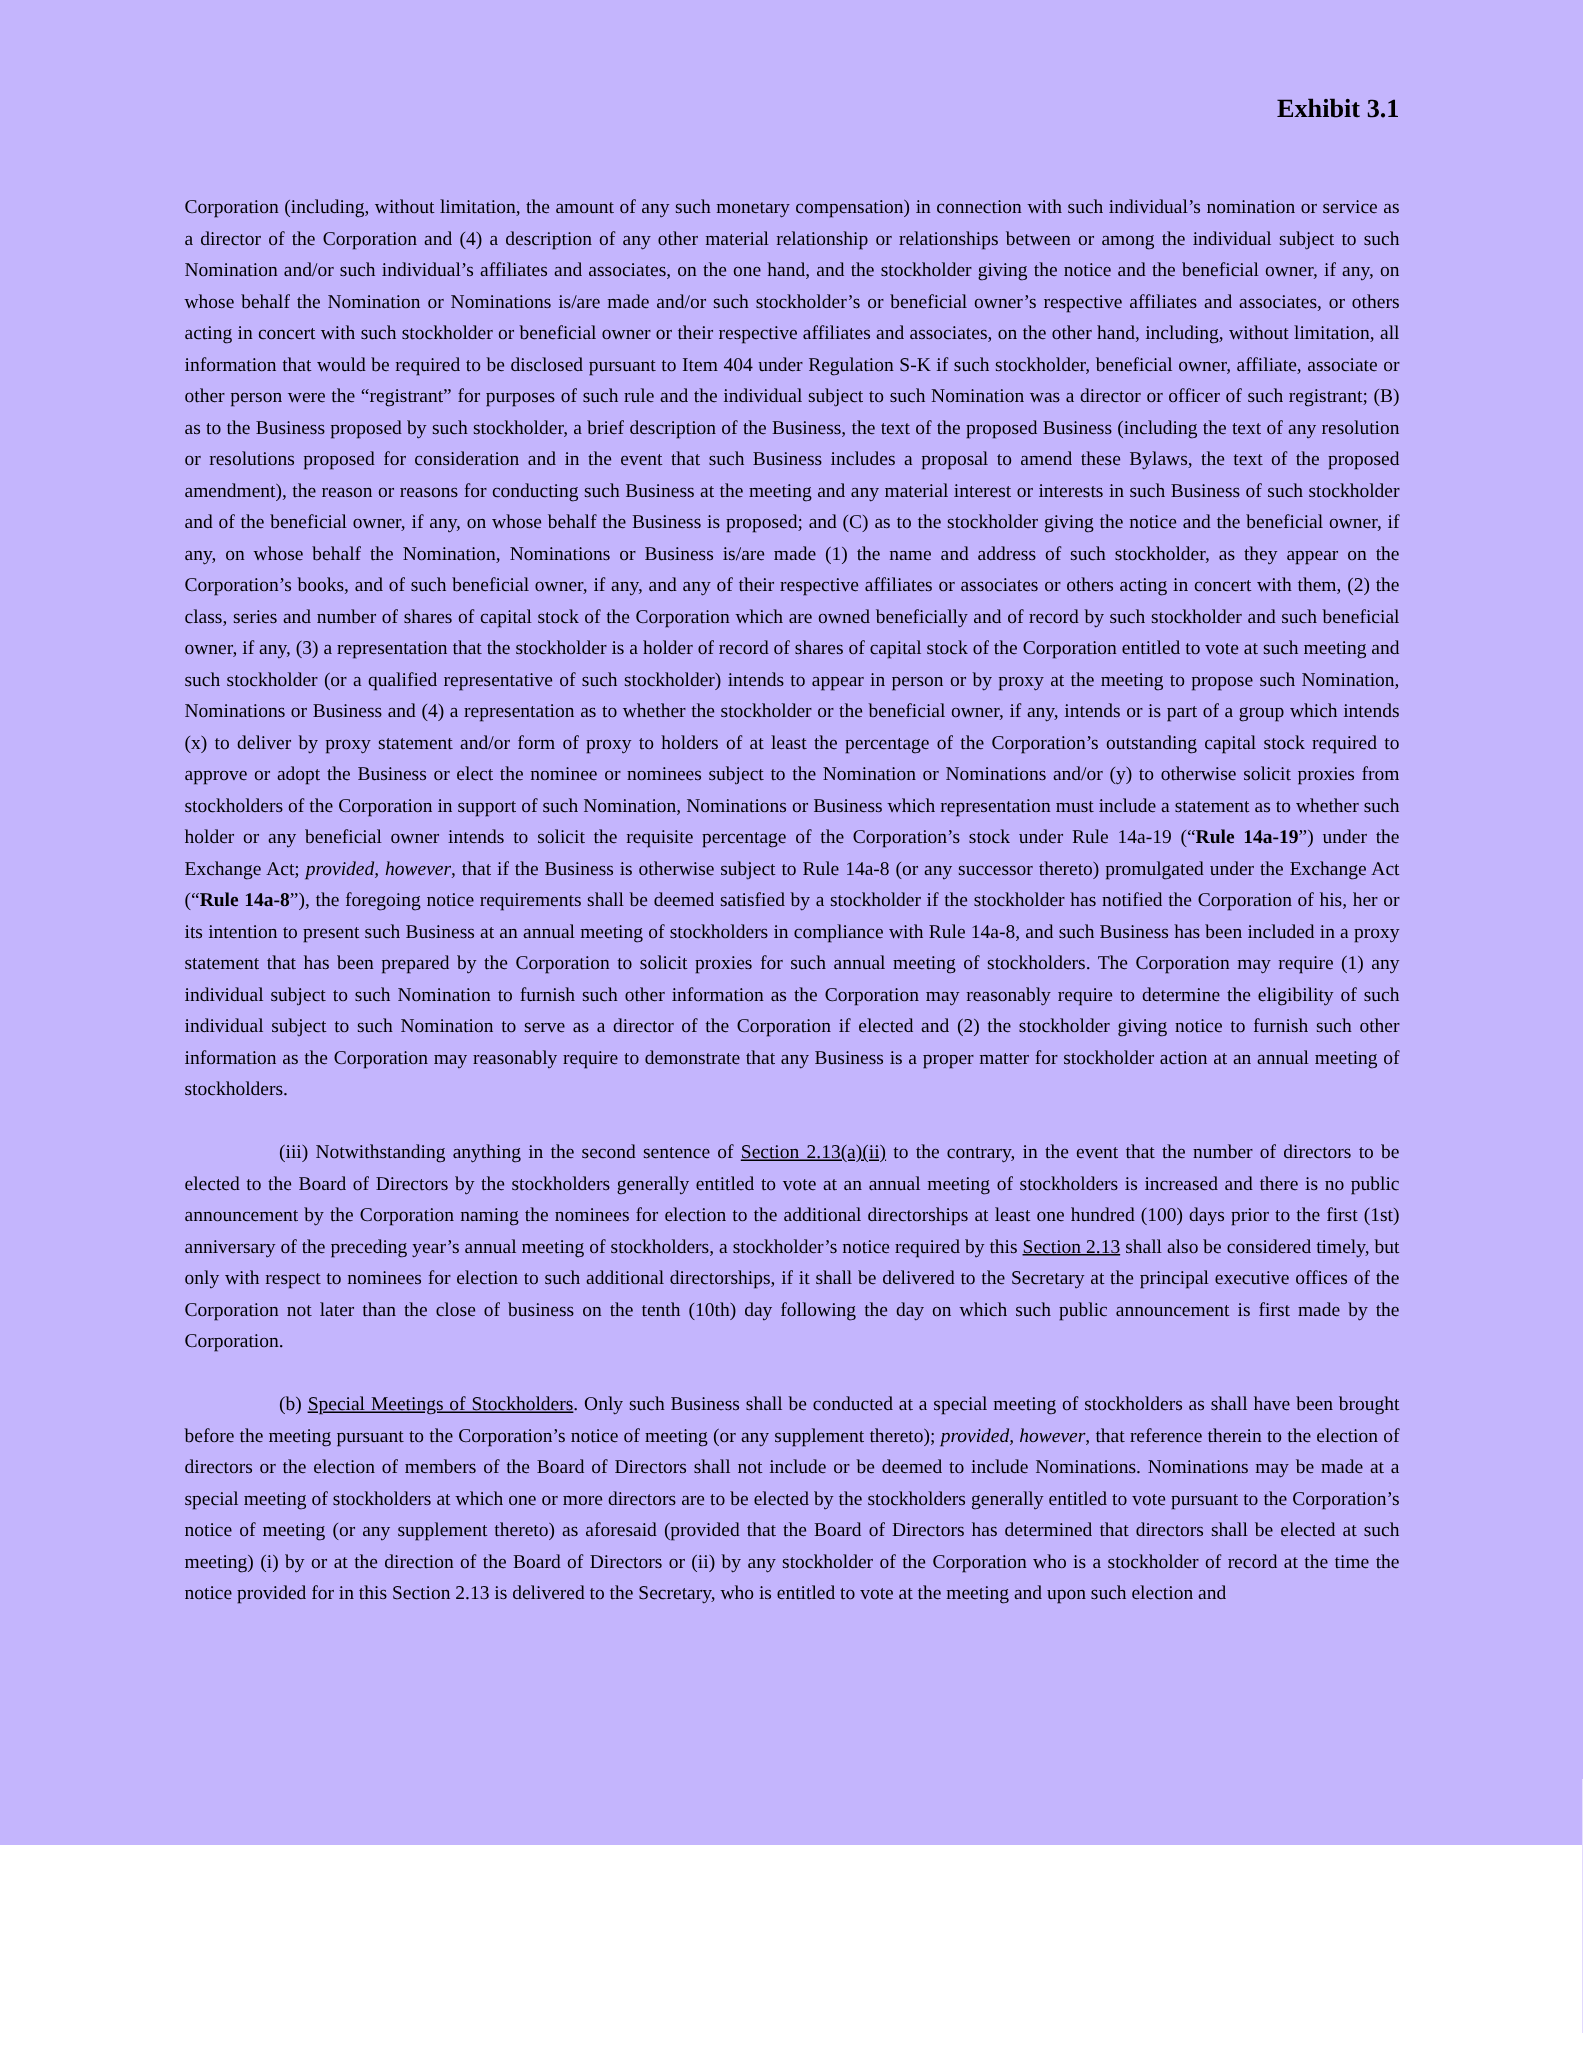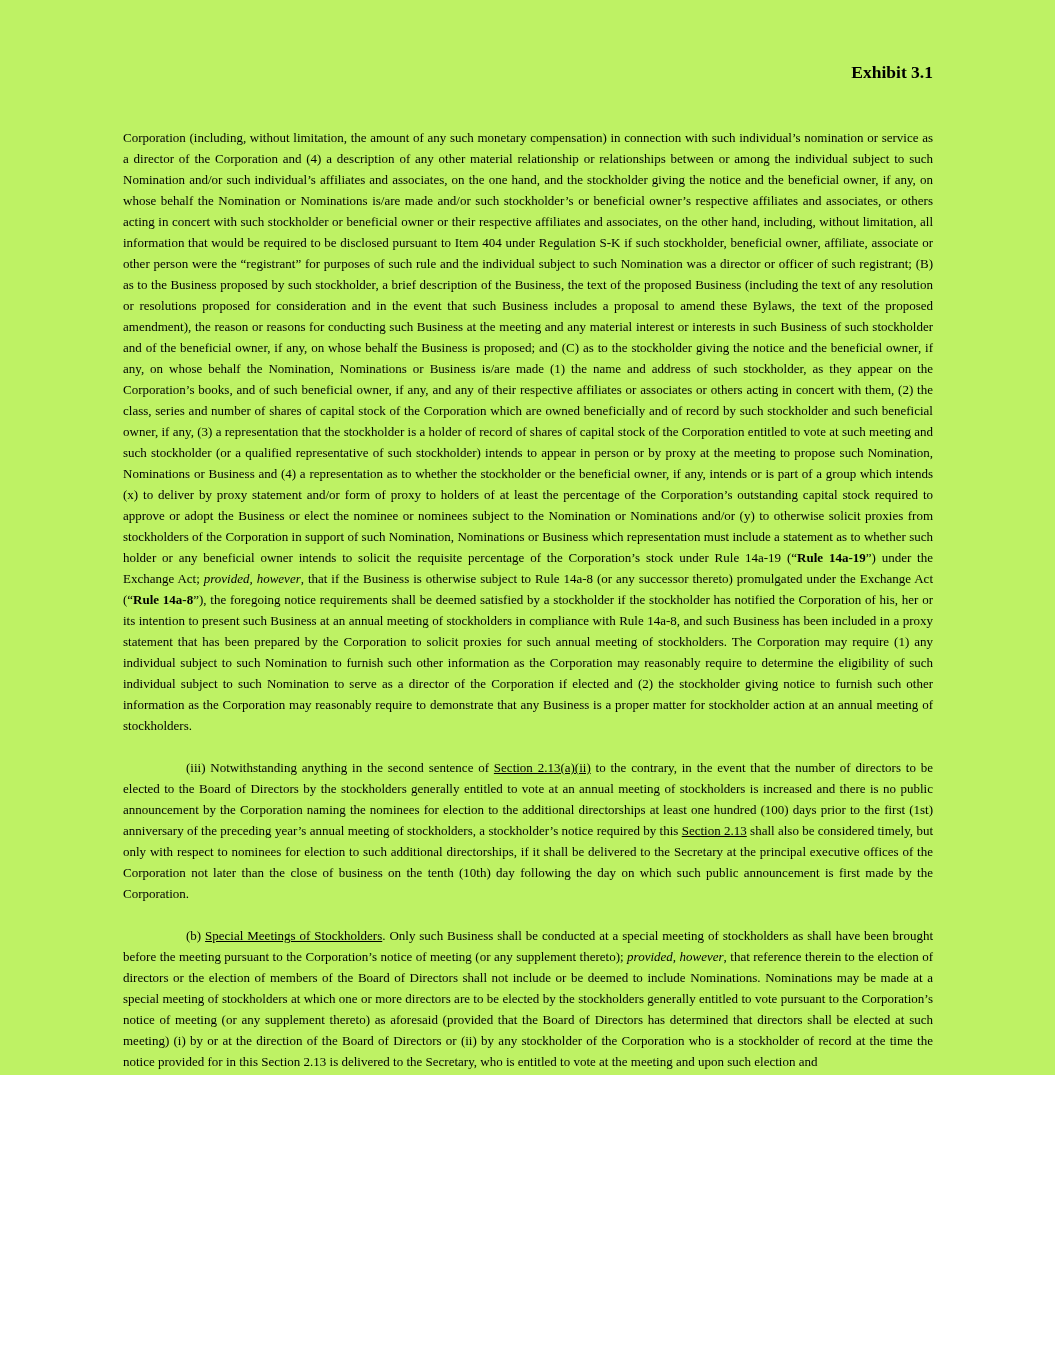--- a/index.html
+++ b/index.html
@@ -10,8 +10,8 @@
   .page {
     position: relative;
     width: 1055px;
-    height: 1075px;
-    background: #bef264;
+    height: 1230px;
+    background: #c4b5fd;
     color: #000000;
     font-family: "Liberation Serif", serif;
     overflow: hidden;

